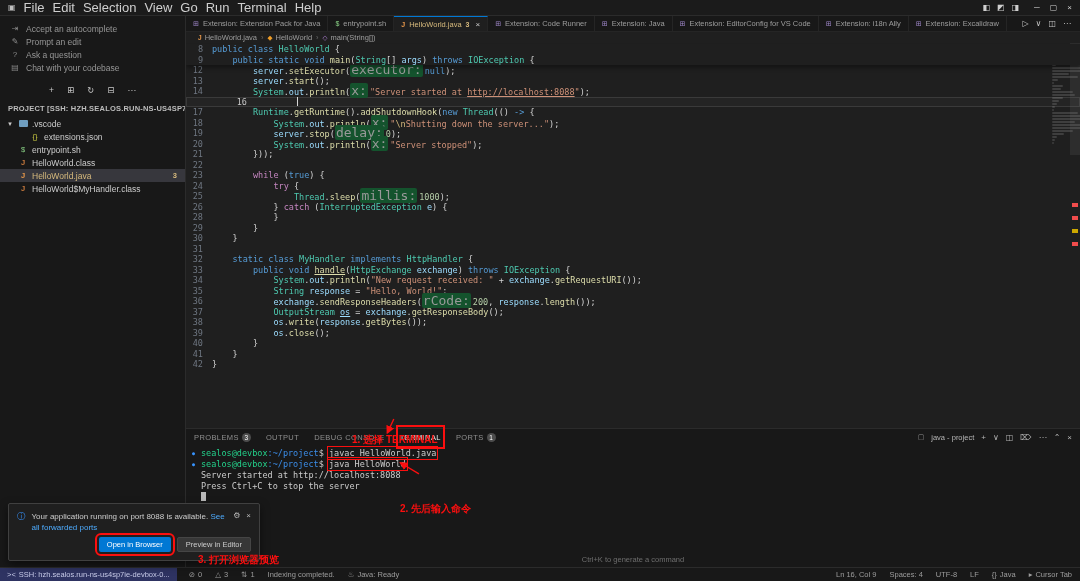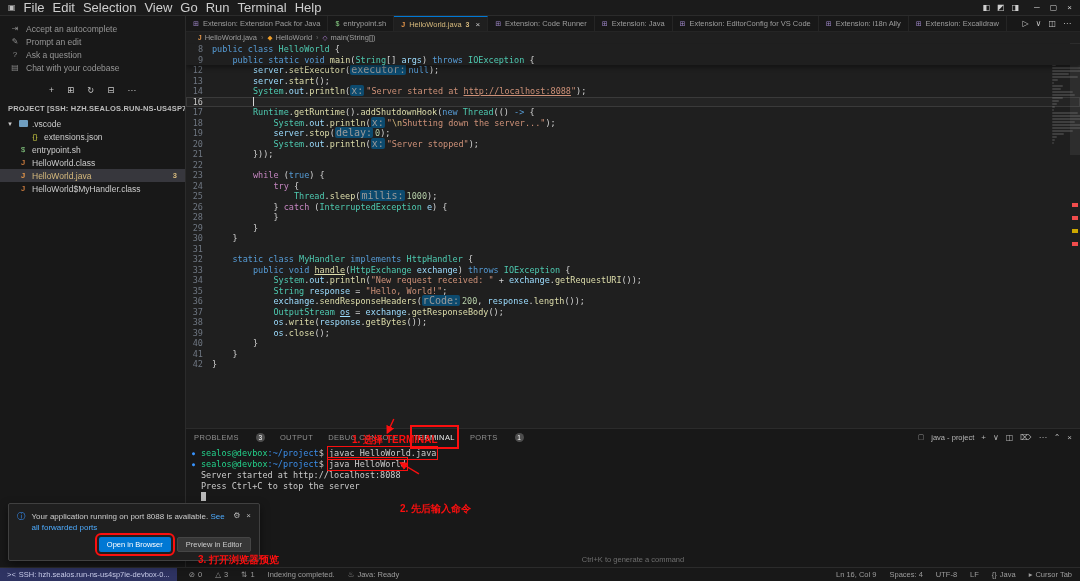--- a/index.html
+++ b/index.html
@@ -64,7 +64,7 @@
   .tk-esc{color:#d7ba7d;}.tk-num{color:#b5cea8;}
   .tk-var{color:#9cdcfe;}.tk-varu{color:#9cdcfe;text-decoration:underline;}
   .tk-pln{color:#d4d4d4;}
-  .tk-hint{color:#999;background:#0c4a6e;border-radius:2px;padding:0 1px;margin-right:2px;font-size:10px;}
+  .tk-hint{color:#999;background:#14532d;border-radius:2px;padding:0 1px;margin-right:2px;font-size:13px;}
   .minimap{position:absolute;top:3px;right:13px;width:15px;display:flex;flex-direction:column;gap:1px;}
   .mm-bar{height:2px;background:rgba(205,205,205,.18);border-radius:1px;}
   .scroll-slider{position:absolute;top:0;right:0;width:10px;height:112px;background:rgba(121,121,121,.16);}

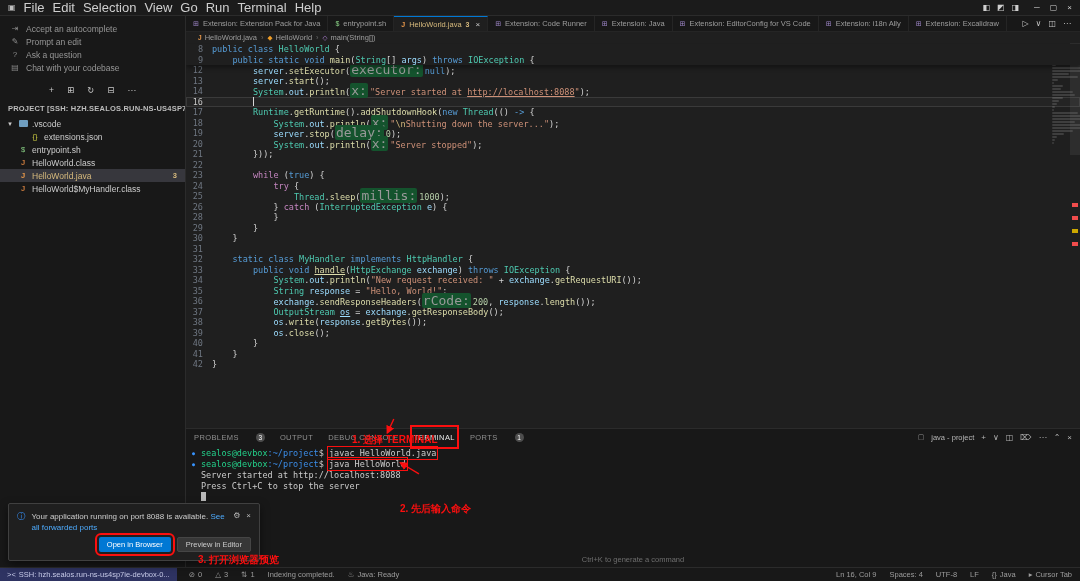--- a/index.html
+++ b/index.html
@@ -54,7 +54,7 @@
   .sticky{position:relative;z-index:2;background:#1f1f1f;box-shadow:0 3px 4px rgba(0,0,0,.35);}
   .cl{display:flex;height:10.5px;line-height:10.5px;font-family:"DejaVu Sans Mono","Liberation Mono",monospace;font-size:8.5px;}
   .ln{width:26px;flex:none;text-align:right;padding-right:9px;color:#6e7681;}
-  .cl.cur{background:#242424;box-shadow:inset 0 0 0 1px #3a3a3a;}
+  .cl.cur{background:#242424;box-shadow:inset 0 0 0 1px #3a3a3a;padding-left:44px;}
   .cl.cur .ln{color:#c6c6c6;}
   .ct{white-space:pre;}
   .caret{display:inline-block;width:1px;height:9px;background:#d7d7d7;vertical-align:-1px;}

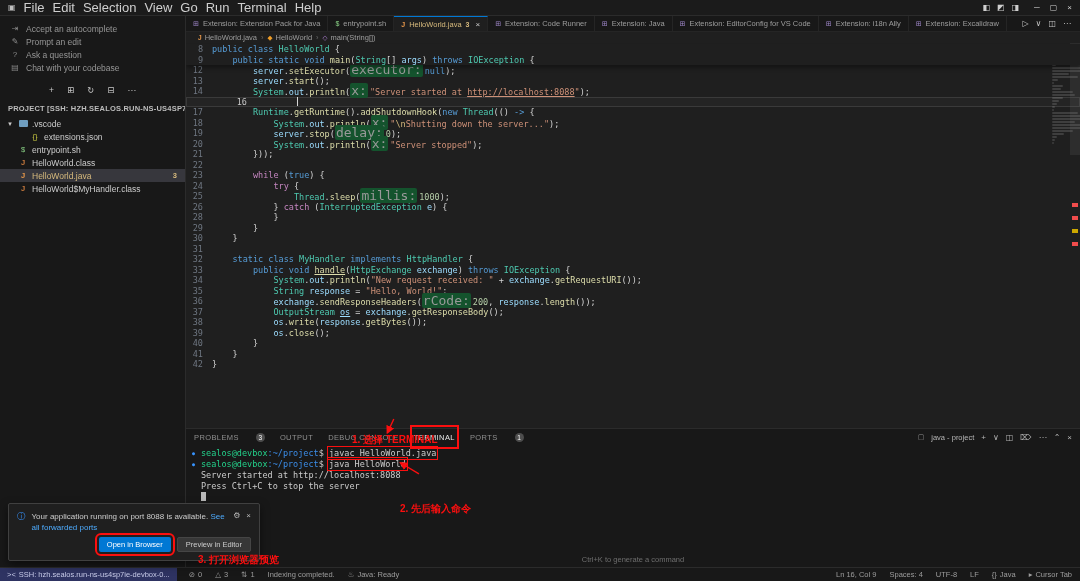--- a/index.html
+++ b/index.html
@@ -73,7 +73,7 @@
   .panel{height:139px;flex:none;background:#181818;border-top:1px solid #2b2b2b;position:relative;}
   .panel-header{height:16px;display:flex;align-items:center;justify-content:space-between;padding:0 8px;overflow:visible;}
   .ptabs{display:flex;gap:15px;align-items:center;height:100%;}
-  .ptab{display:flex;align-items:center;gap:17px;font-size:7.5px;letter-spacing:.4px;color:#8f8f8f;height:100%;}
+  .ptab{display:flex;align-items:center;gap:3px;font-size:7.5px;letter-spacing:.4px;color:#8f8f8f;height:100%;}
   .ptab.active{color:#e7e7e7;}
   .pbadge{background:#4d4d4d;color:#fff;border-radius:6px;min-width:9px;text-align:center;padding:0 2px;font-size:6.5px;height:9px;line-height:9px;letter-spacing:0;}
   .panel-right{display:flex;align-items:center;gap:7px;color:#b6b6b6;}

